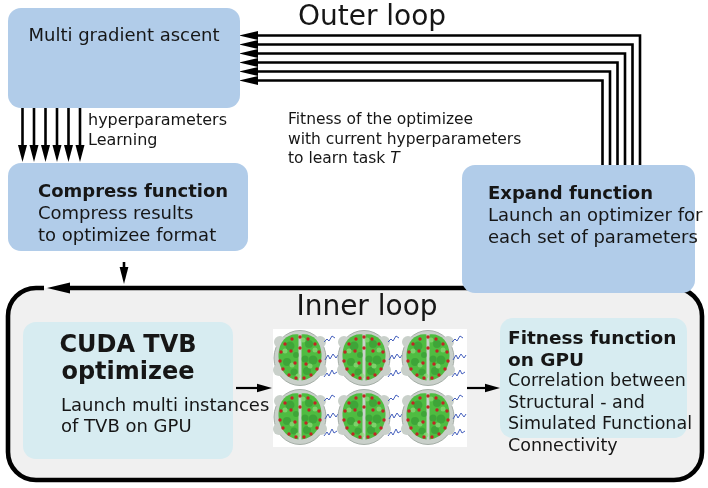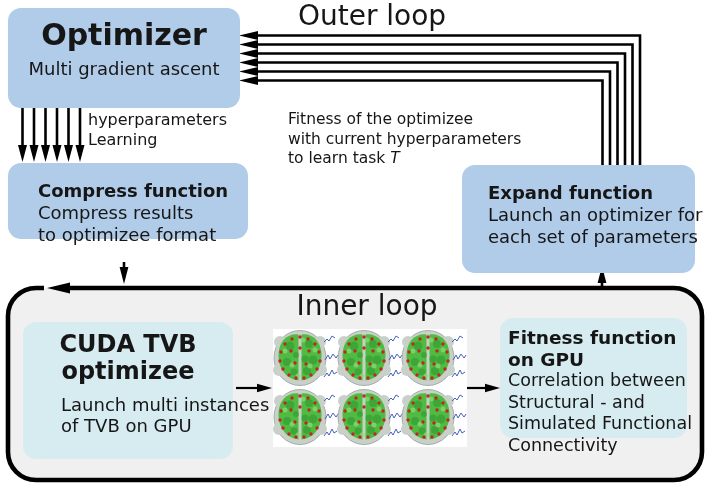--- a/index.html
+++ b/index.html
@@ -113,7 +113,6 @@
   <div class="abs loop-title inner-title">Inner loop</div>
 
   <div class="box blue optimizer nowrap">
-    <div class="t">Optimizer</div>
     <div class="s">Multi gradient ascent</div>
   </div>
 

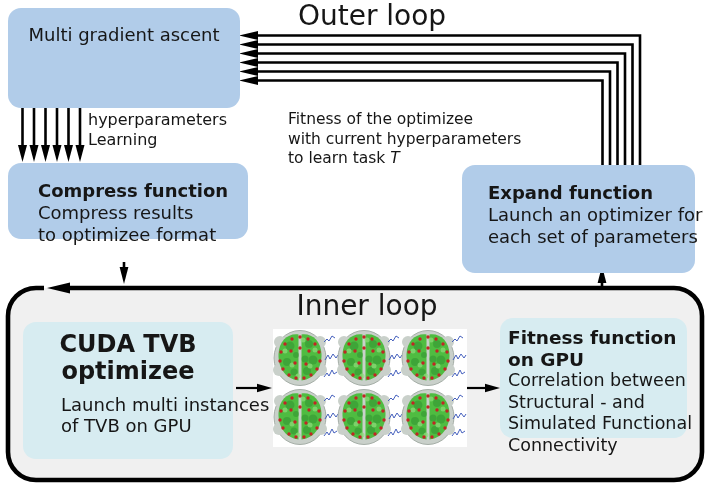--- a/index.html
+++ b/index.html
@@ -19,7 +19,7 @@
   .optimizer .t{font-size:30px;font-weight:bold;line-height:34px;}
   .optimizer .s{font-size:18px;line-height:22px;margin-top:6px;}
   
-  .compress{left:8px;top:163px;width:240px;height:76px;padding:17px 0 0 30px;}
+  .compress{left:8px;top:163px;width:240px;height:88px;padding:17px 0 0 30px;}
   .compress .t{font-weight:bold;}
   .compress div{font-size:18px;line-height:22px;}
   

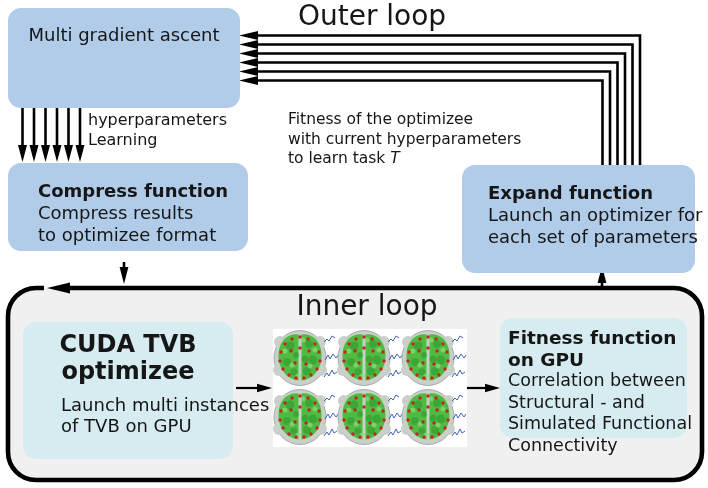--- a/index.html
+++ b/index.html
@@ -23,7 +23,7 @@
   .compress .t{font-weight:bold;}
   .compress div{font-size:18px;line-height:22px;}
   
-  .expand{left:462px;top:165px;width:233px;height:108px;padding:17px 0 0 26px;}
+  .expand{left:462px;top:165px;width:233px;height:128px;padding:17px 0 0 26px;}
   .expand .t{font-weight:bold;}
   .expand div{font-size:18px;line-height:22px;}
   

